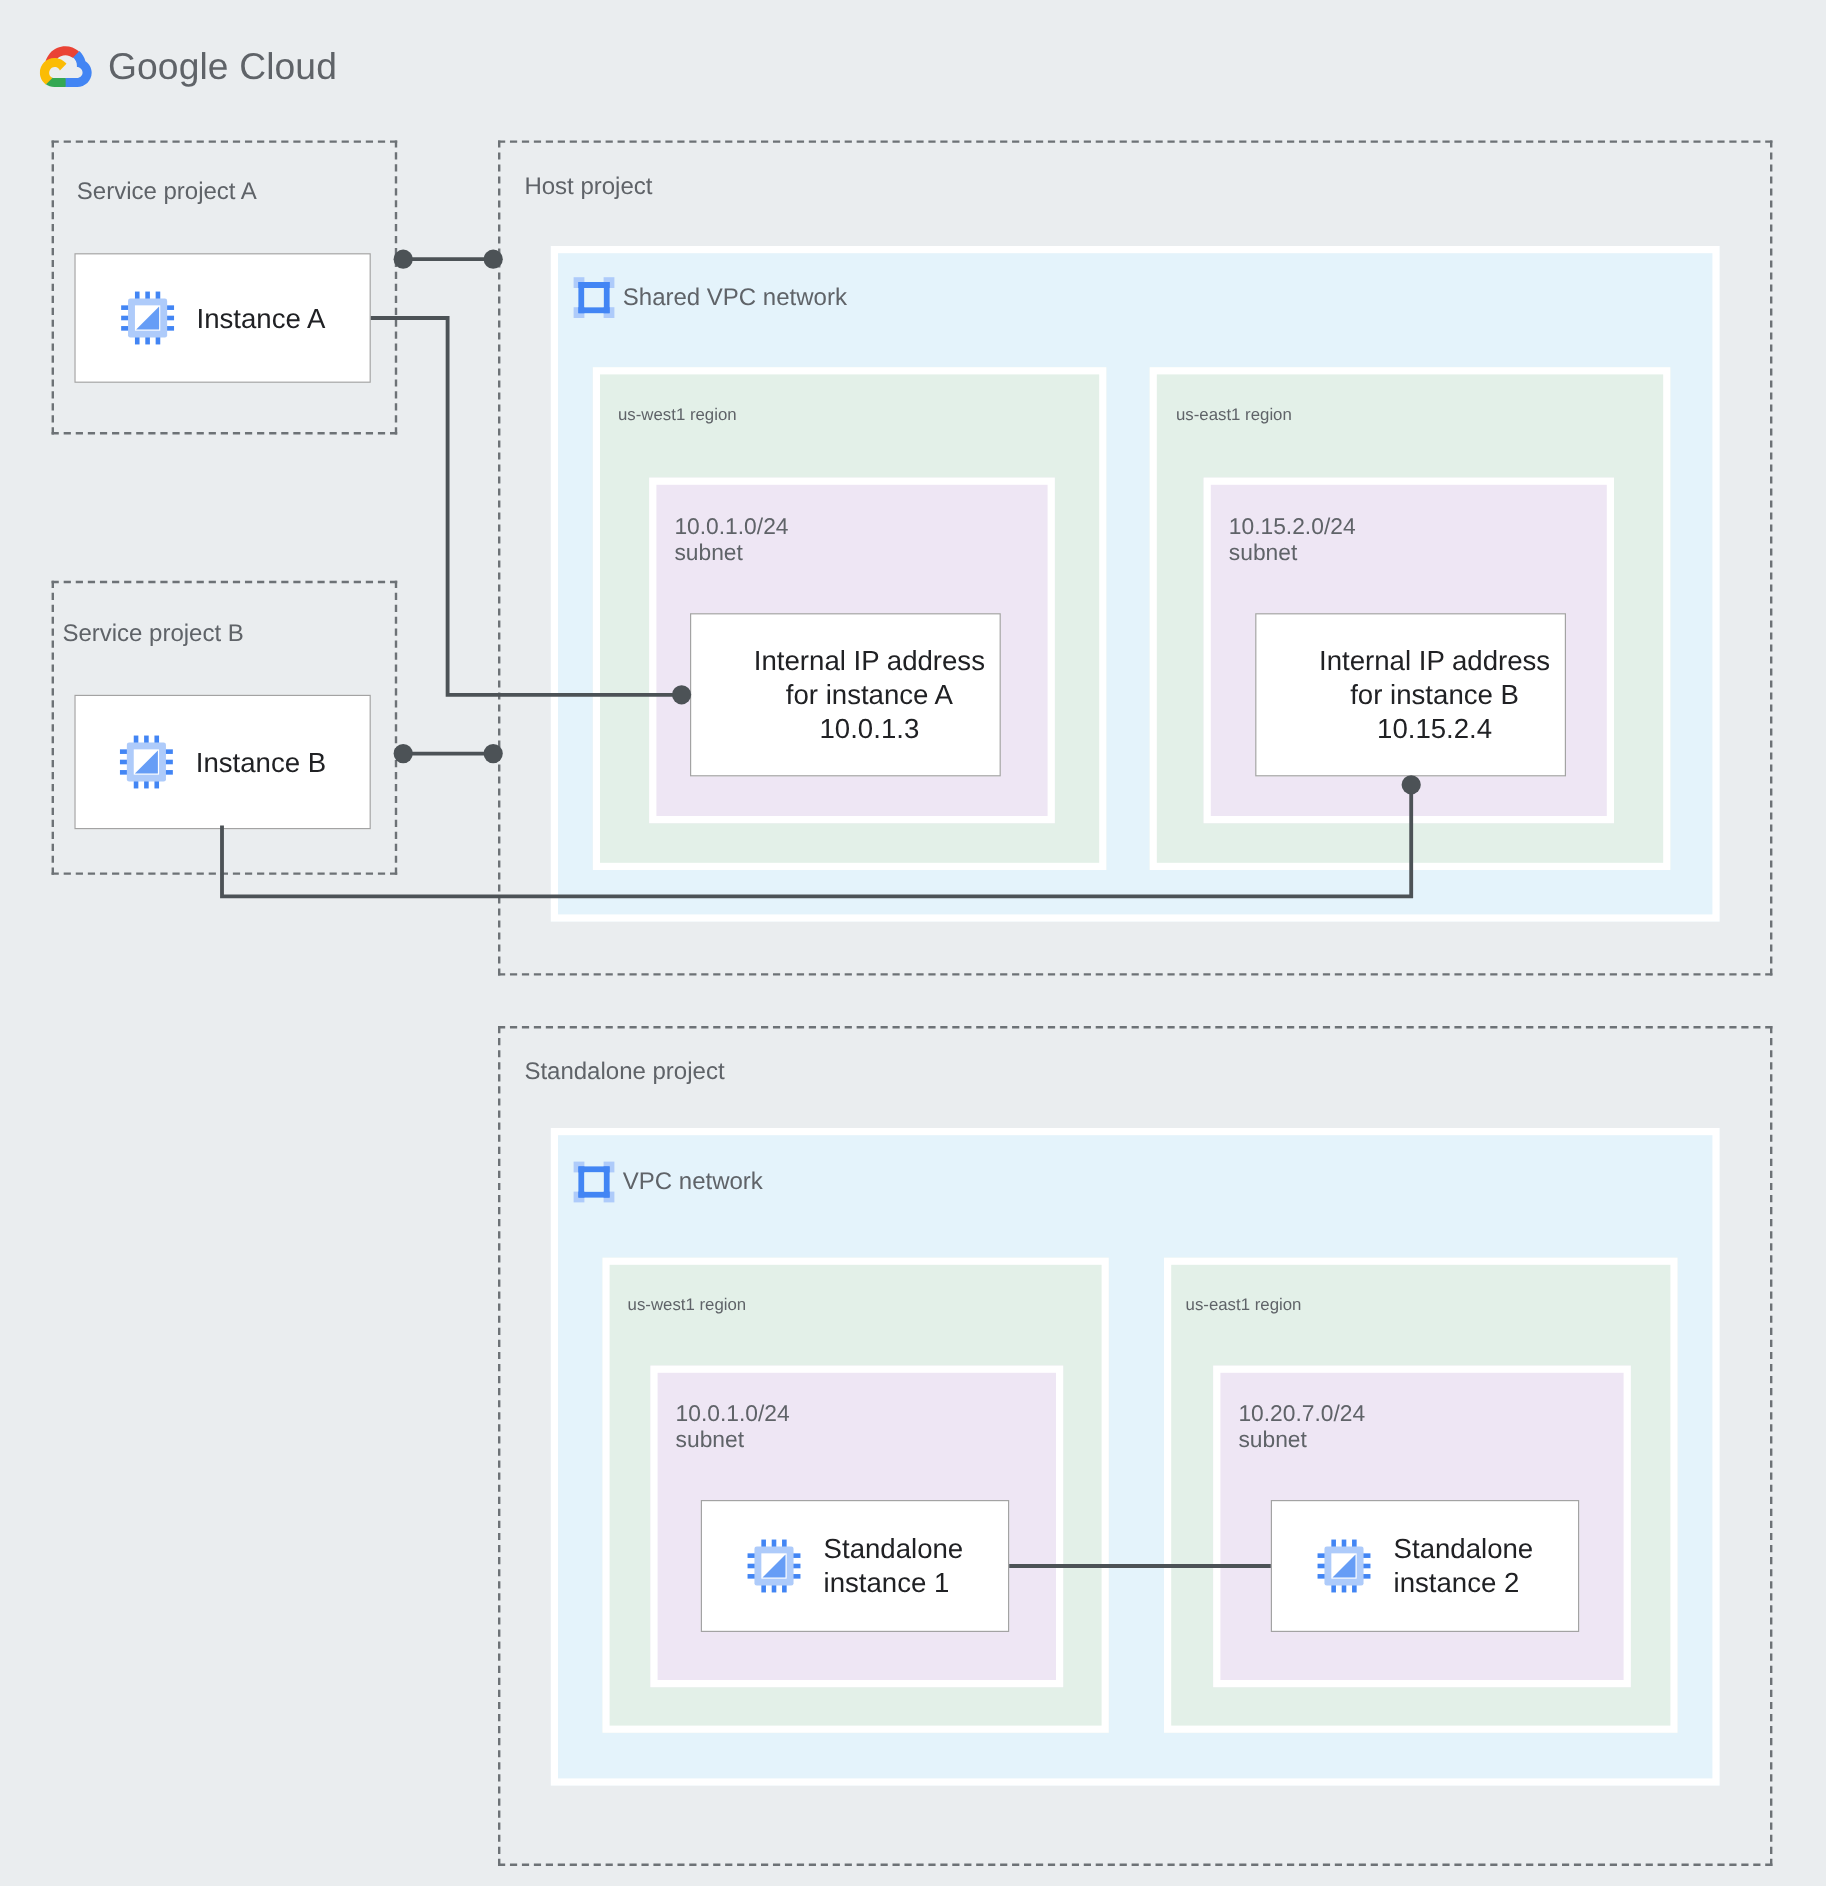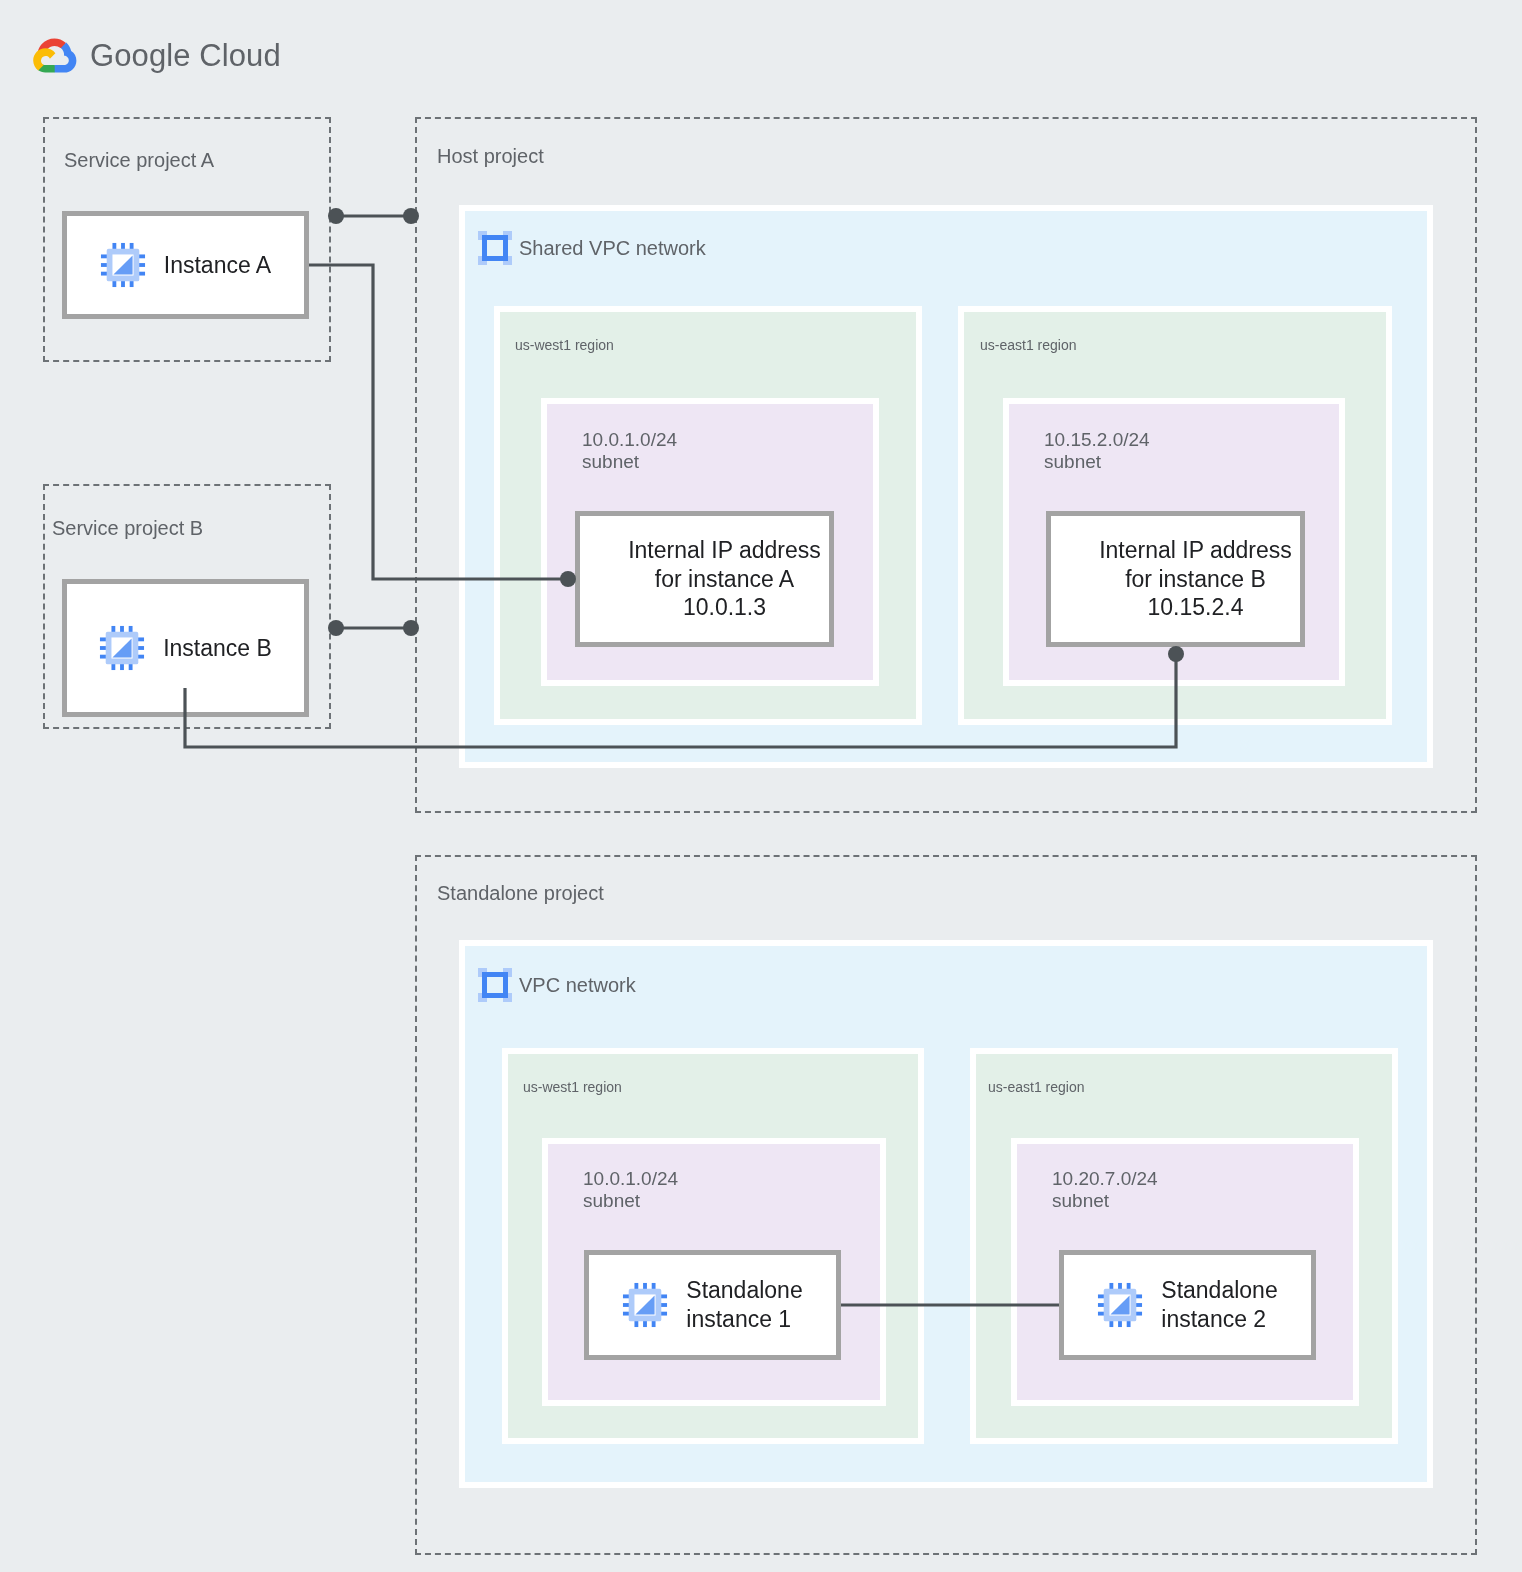--- a/index.html
+++ b/index.html
@@ -98,7 +98,7 @@
   .card {
     position: absolute;
     background: #ffffff;
-    border: 5px solid #a3a3a3;
+    border: 1px solid #a3a3a3;
     box-sizing: border-box;
     display: flex;
     align-items: center;

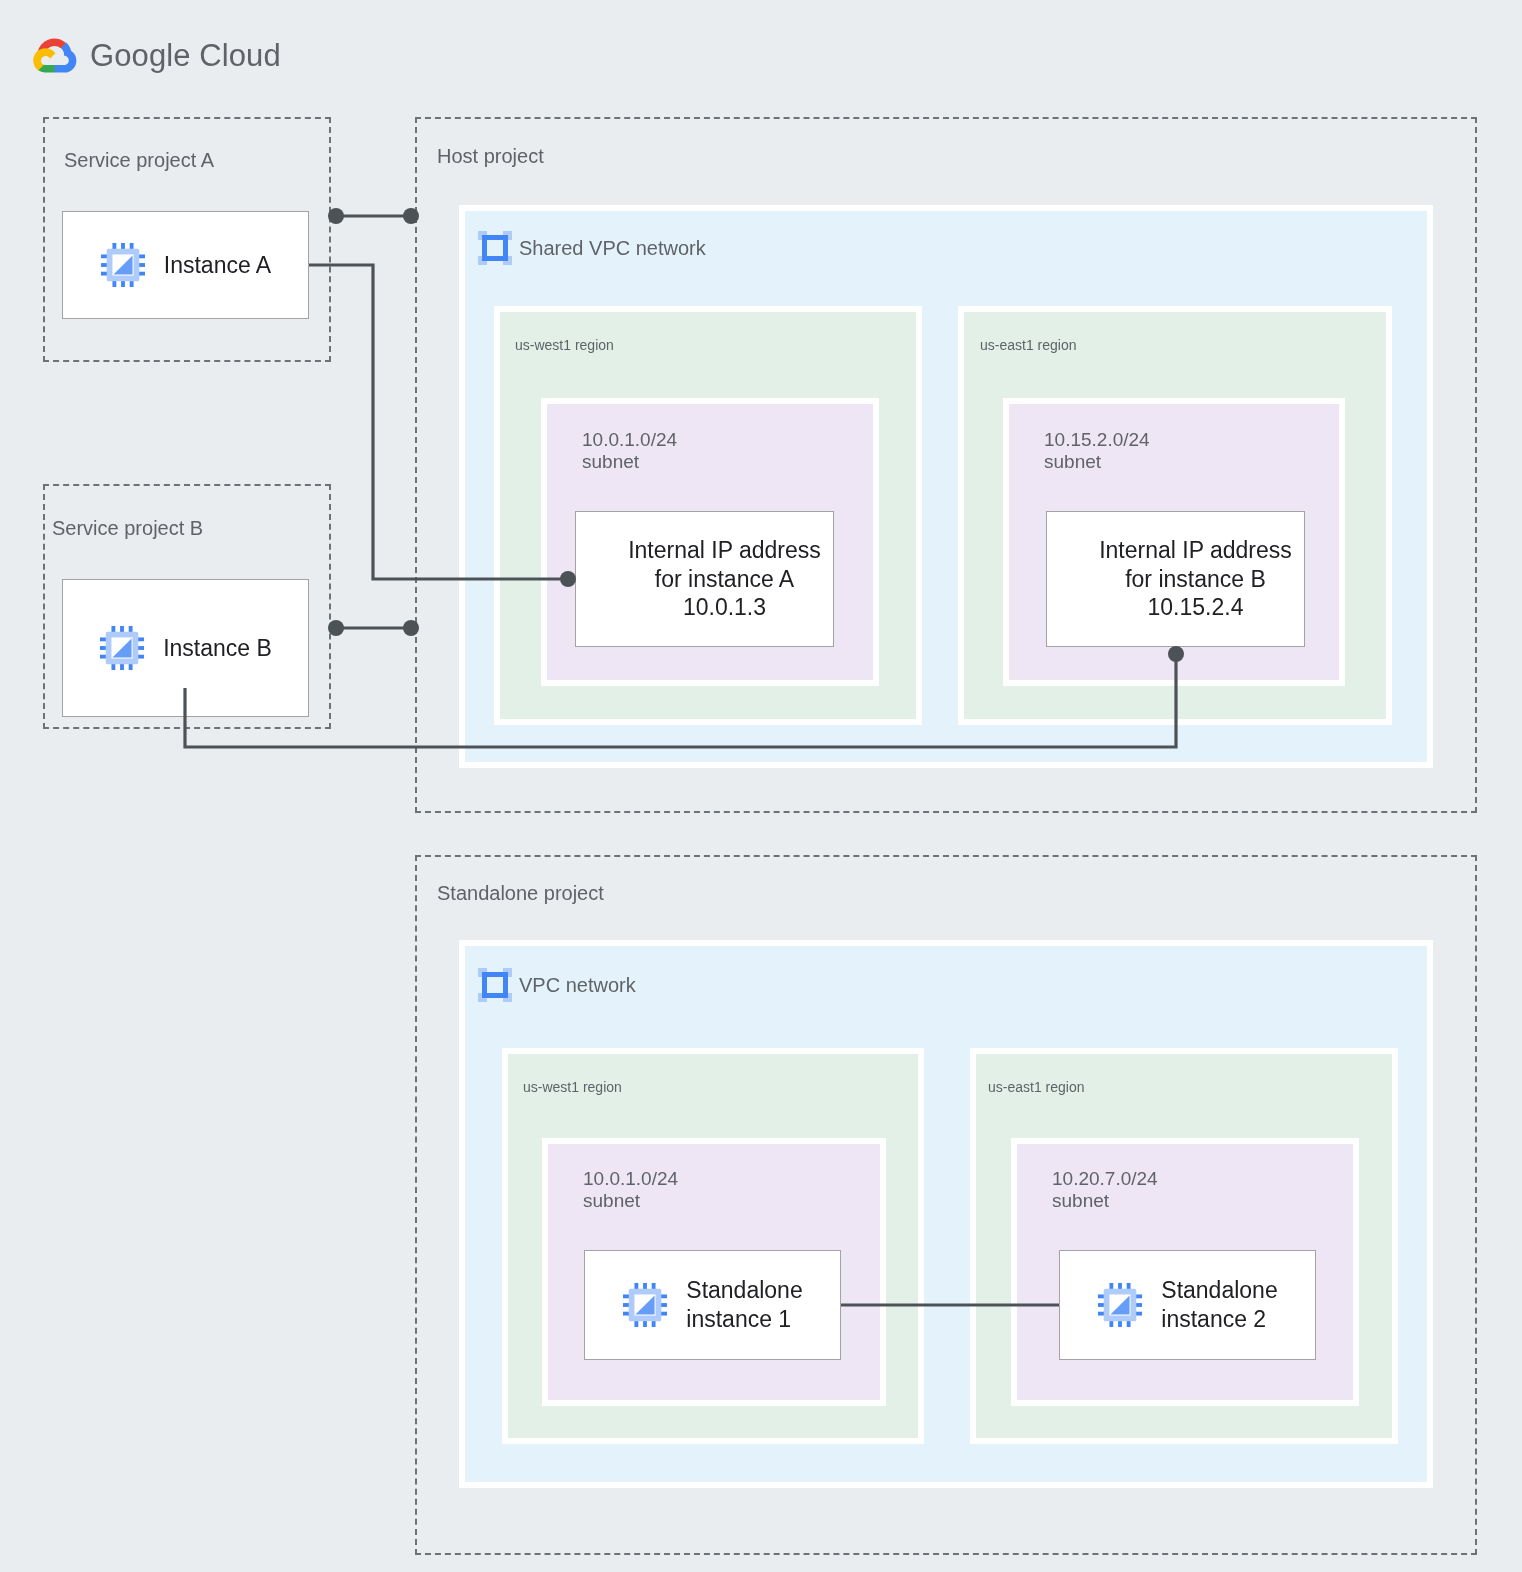--- a/index.html
+++ b/index.html
@@ -91,7 +91,6 @@
     color: #5f6368;
     line-height: 1.18;
     white-space: pre-line;
-    margin-left: 20px;
   }
 
   

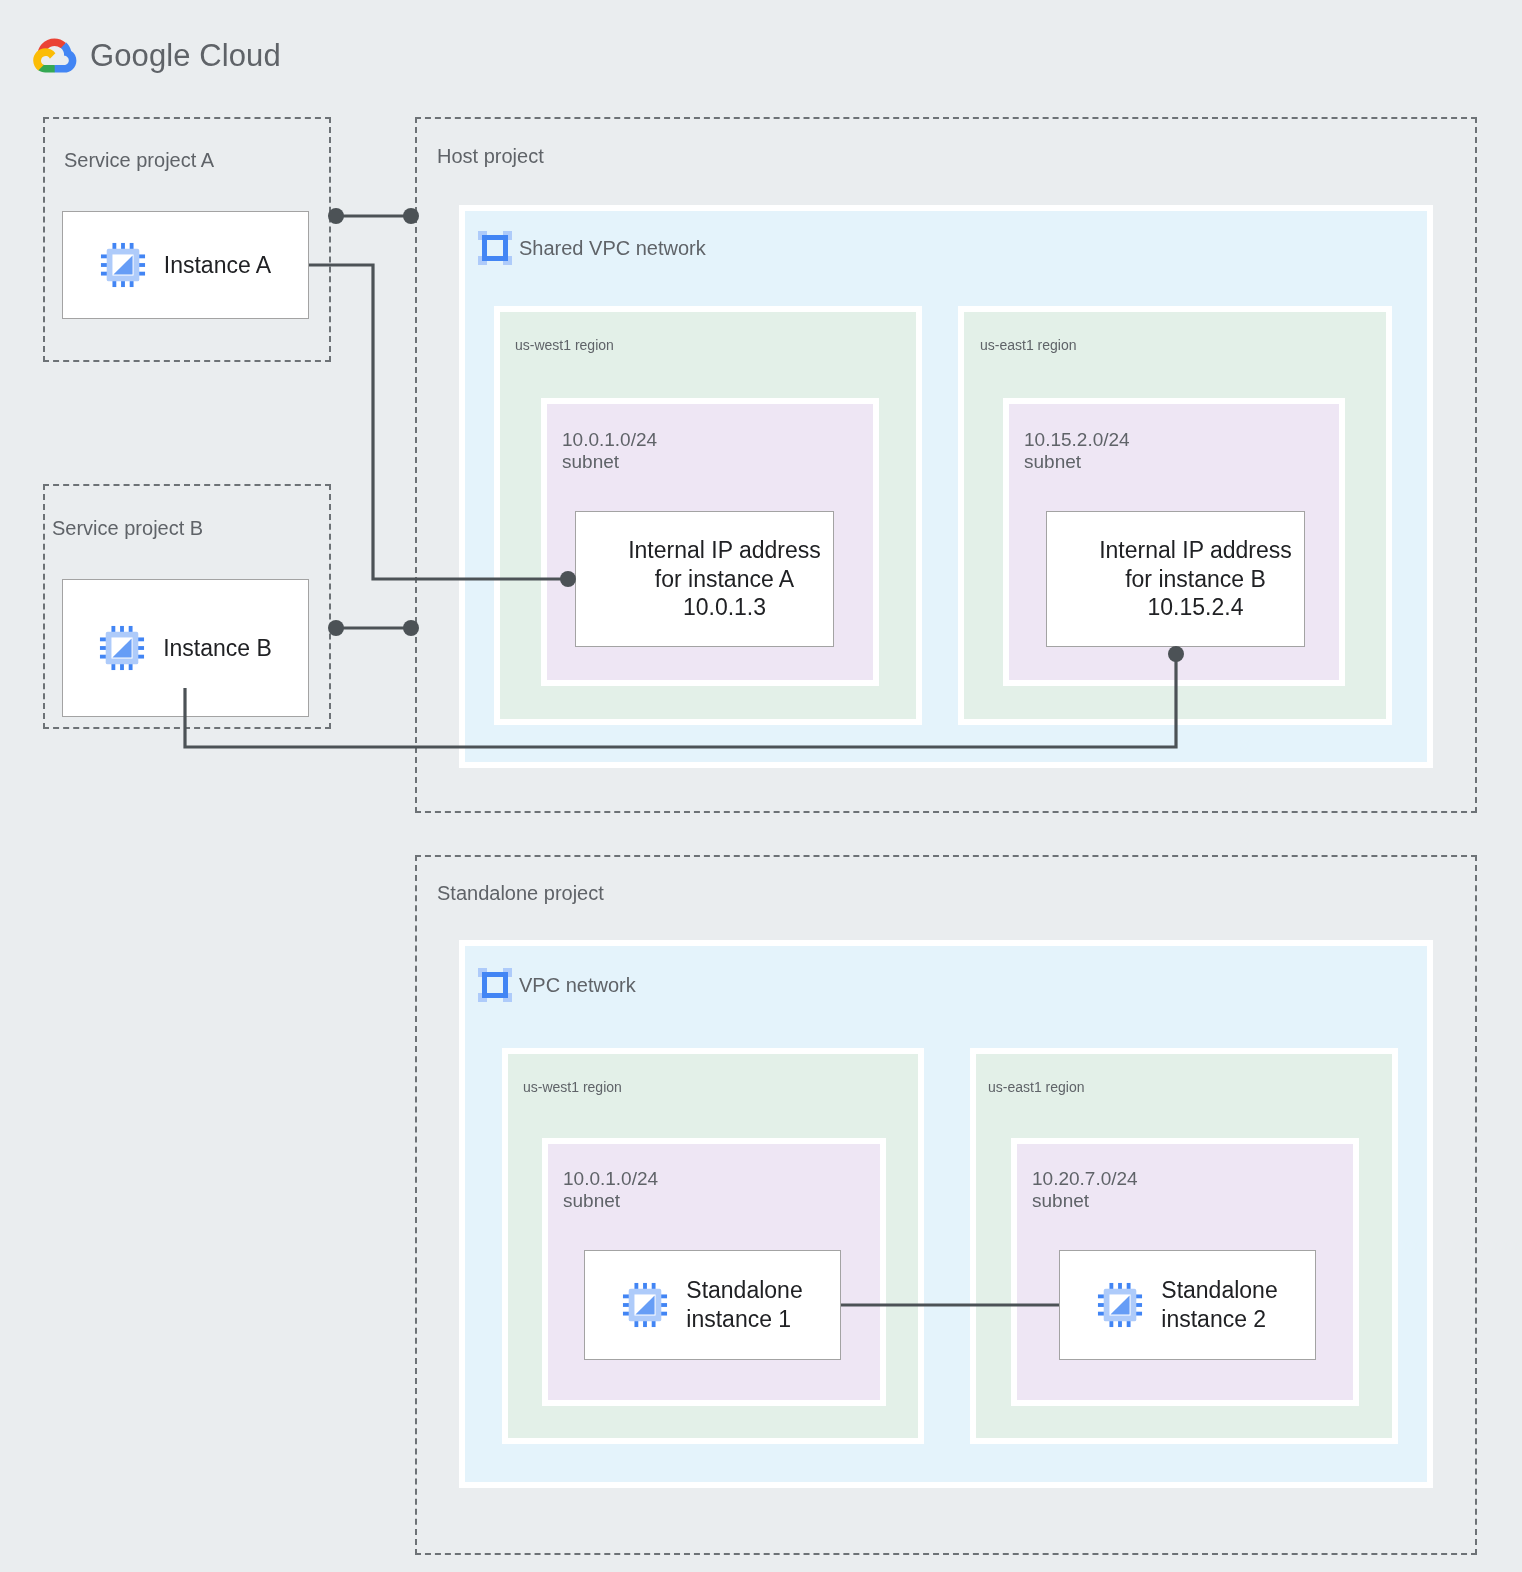--- a/index.html
+++ b/index.html
@@ -185,7 +185,7 @@
 
   <div class="dashed" style="left:43px; top:484px; width:288px; height:245px;"></div>
   <div class="project-label" style="left:52px; top:517px;">Service project B</div>
-  <div class="card" style="left:62px; top:579px; width:247px; height:138px;">
+  <div class="card" style="left:62px; top:579px; width:247px; height:112px;">
     <div class="card-inner">
       <svg class="icon-cpu" viewBox="0 0 48 48">
         <g fill="#4285f4">

